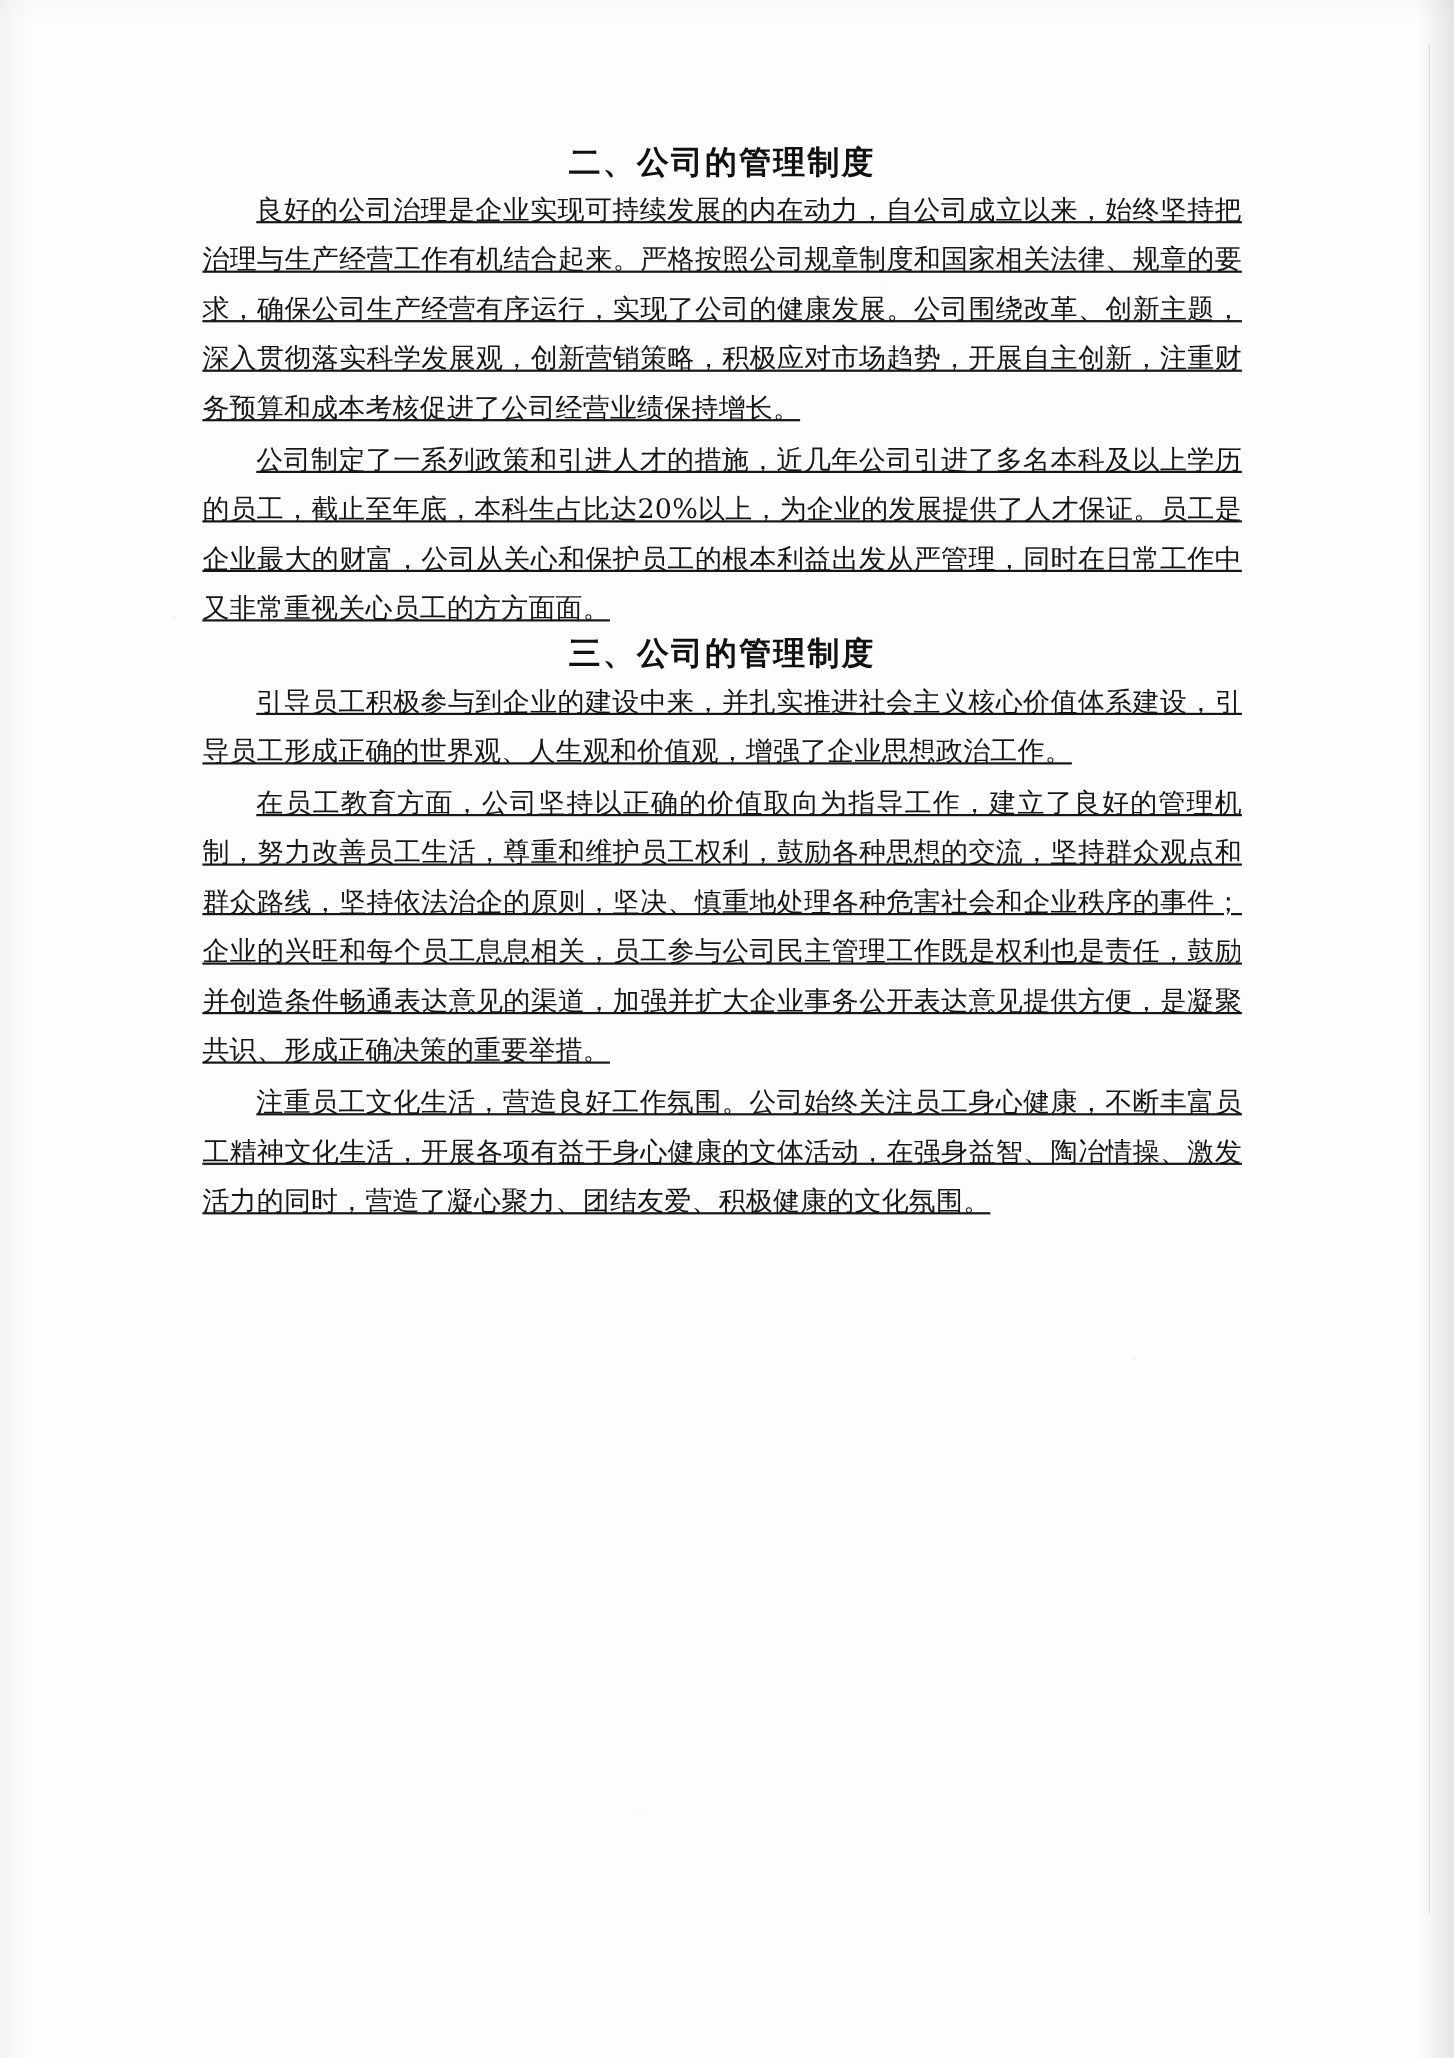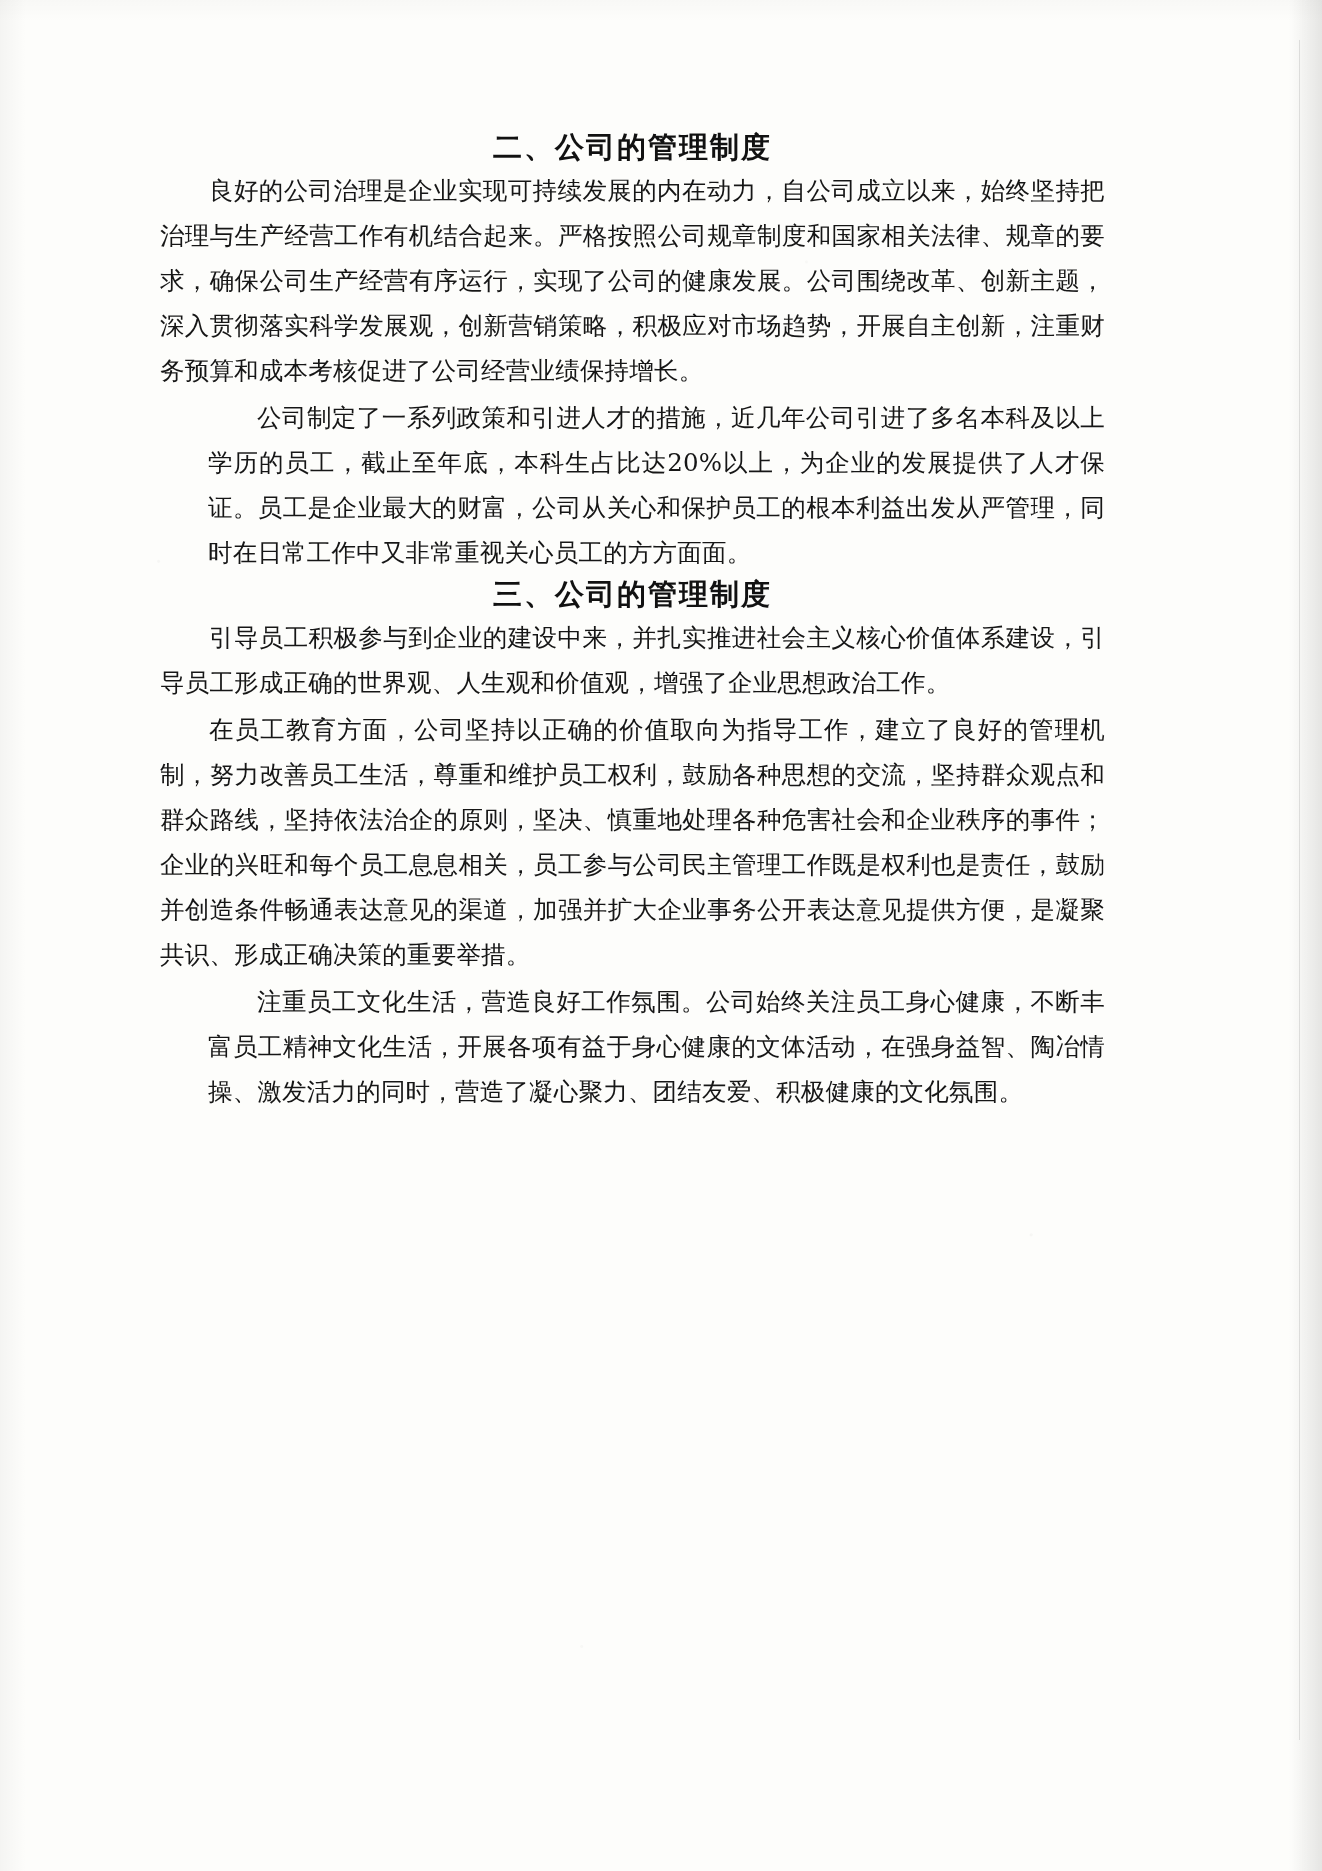--- a/index.html
+++ b/index.html
@@ -56,7 +56,7 @@
 
   .content {
     position: absolute;
-    left: 160px;
+    left: 184px;
     top: 128px;
     width: 945px;
   }

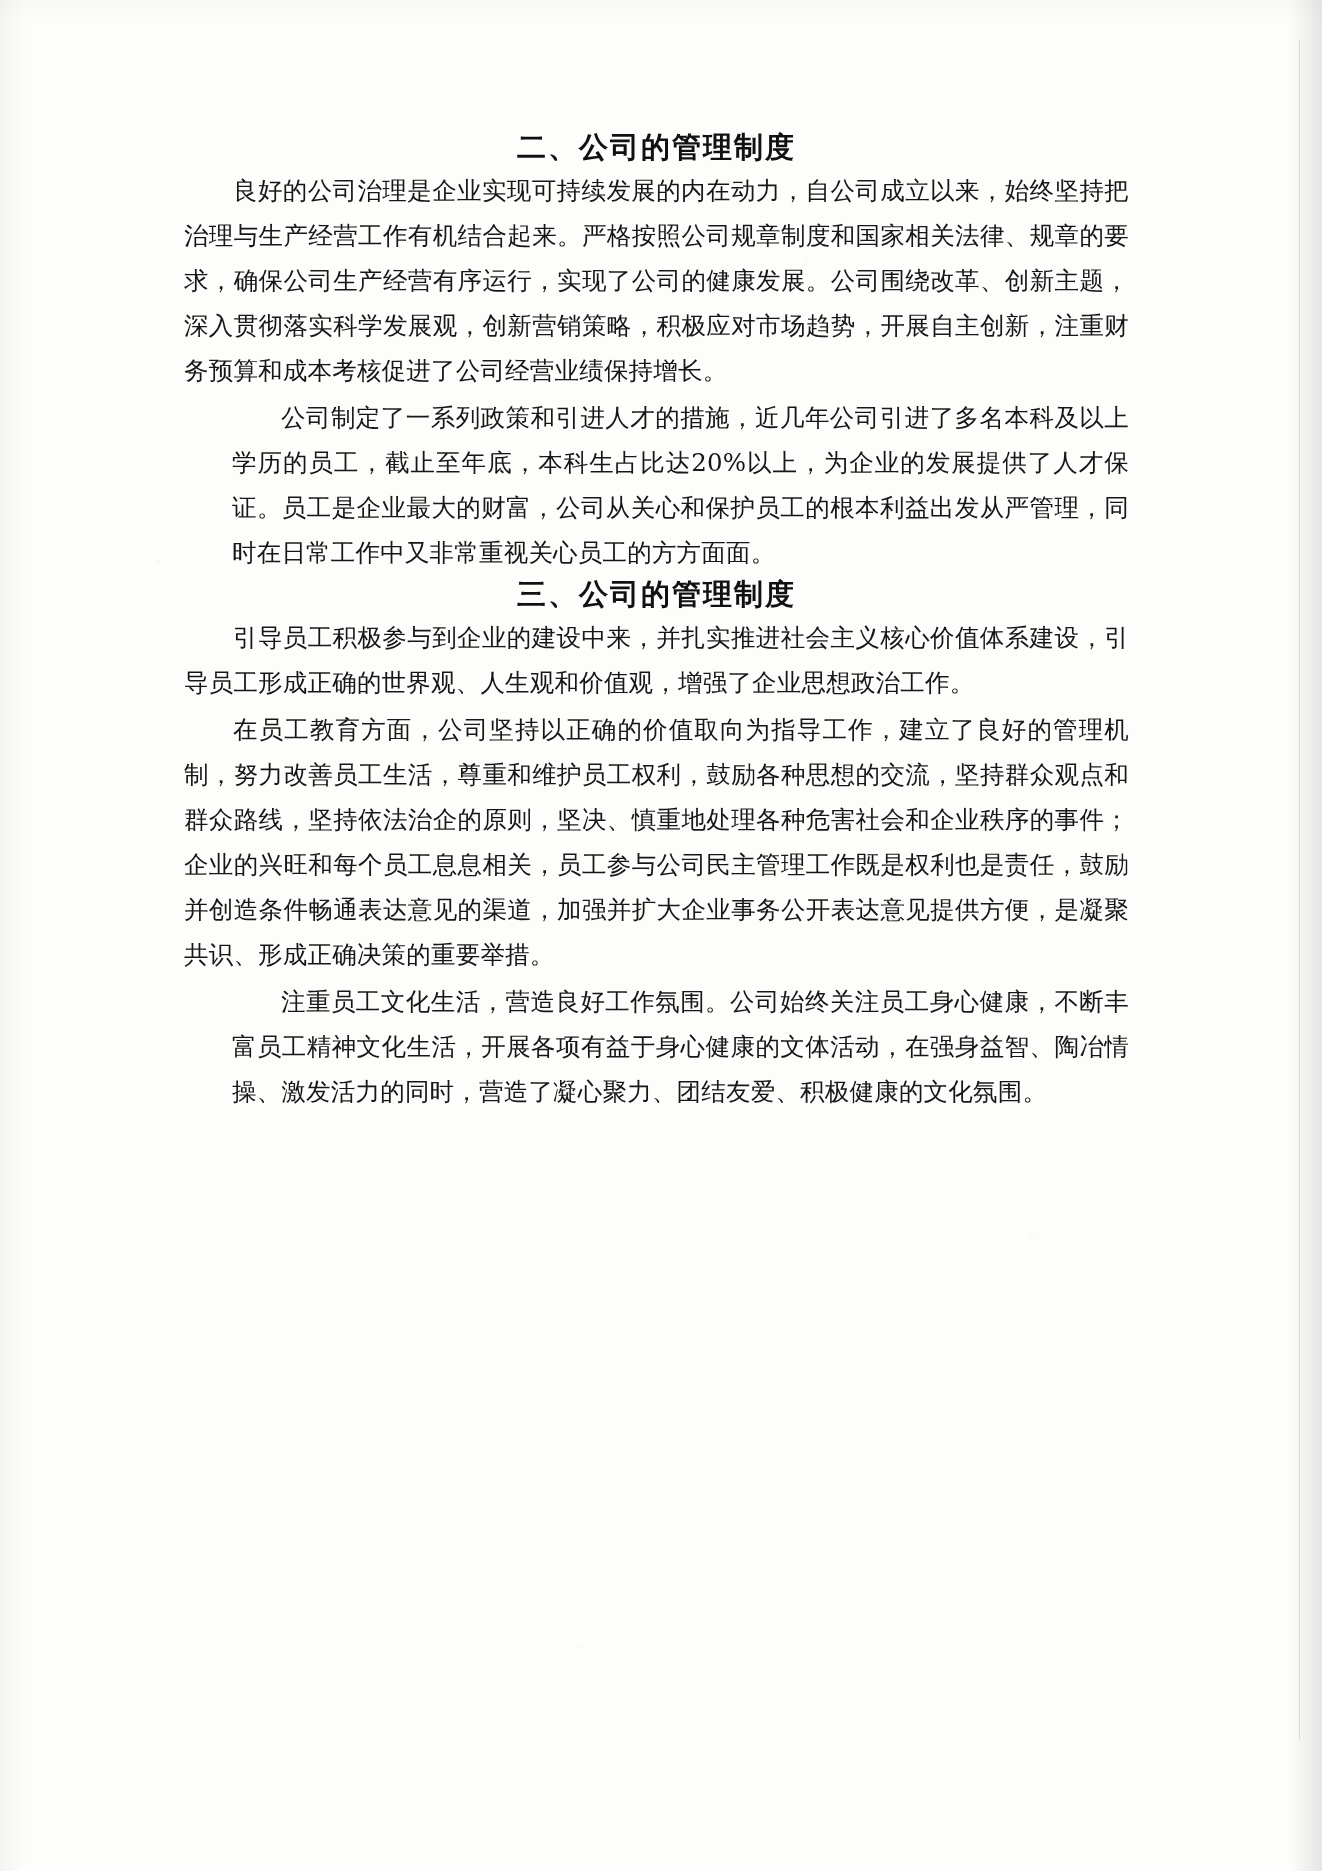--- a/index.html
+++ b/index.html
@@ -82,6 +82,7 @@
     text-indent: 2em;
     color: #161616;
     letter-spacing: 0.2px;
+    text-decoration: underline;
   }
   p.para:last-child { margin-bottom: 0; margin-left: 48px; }
 

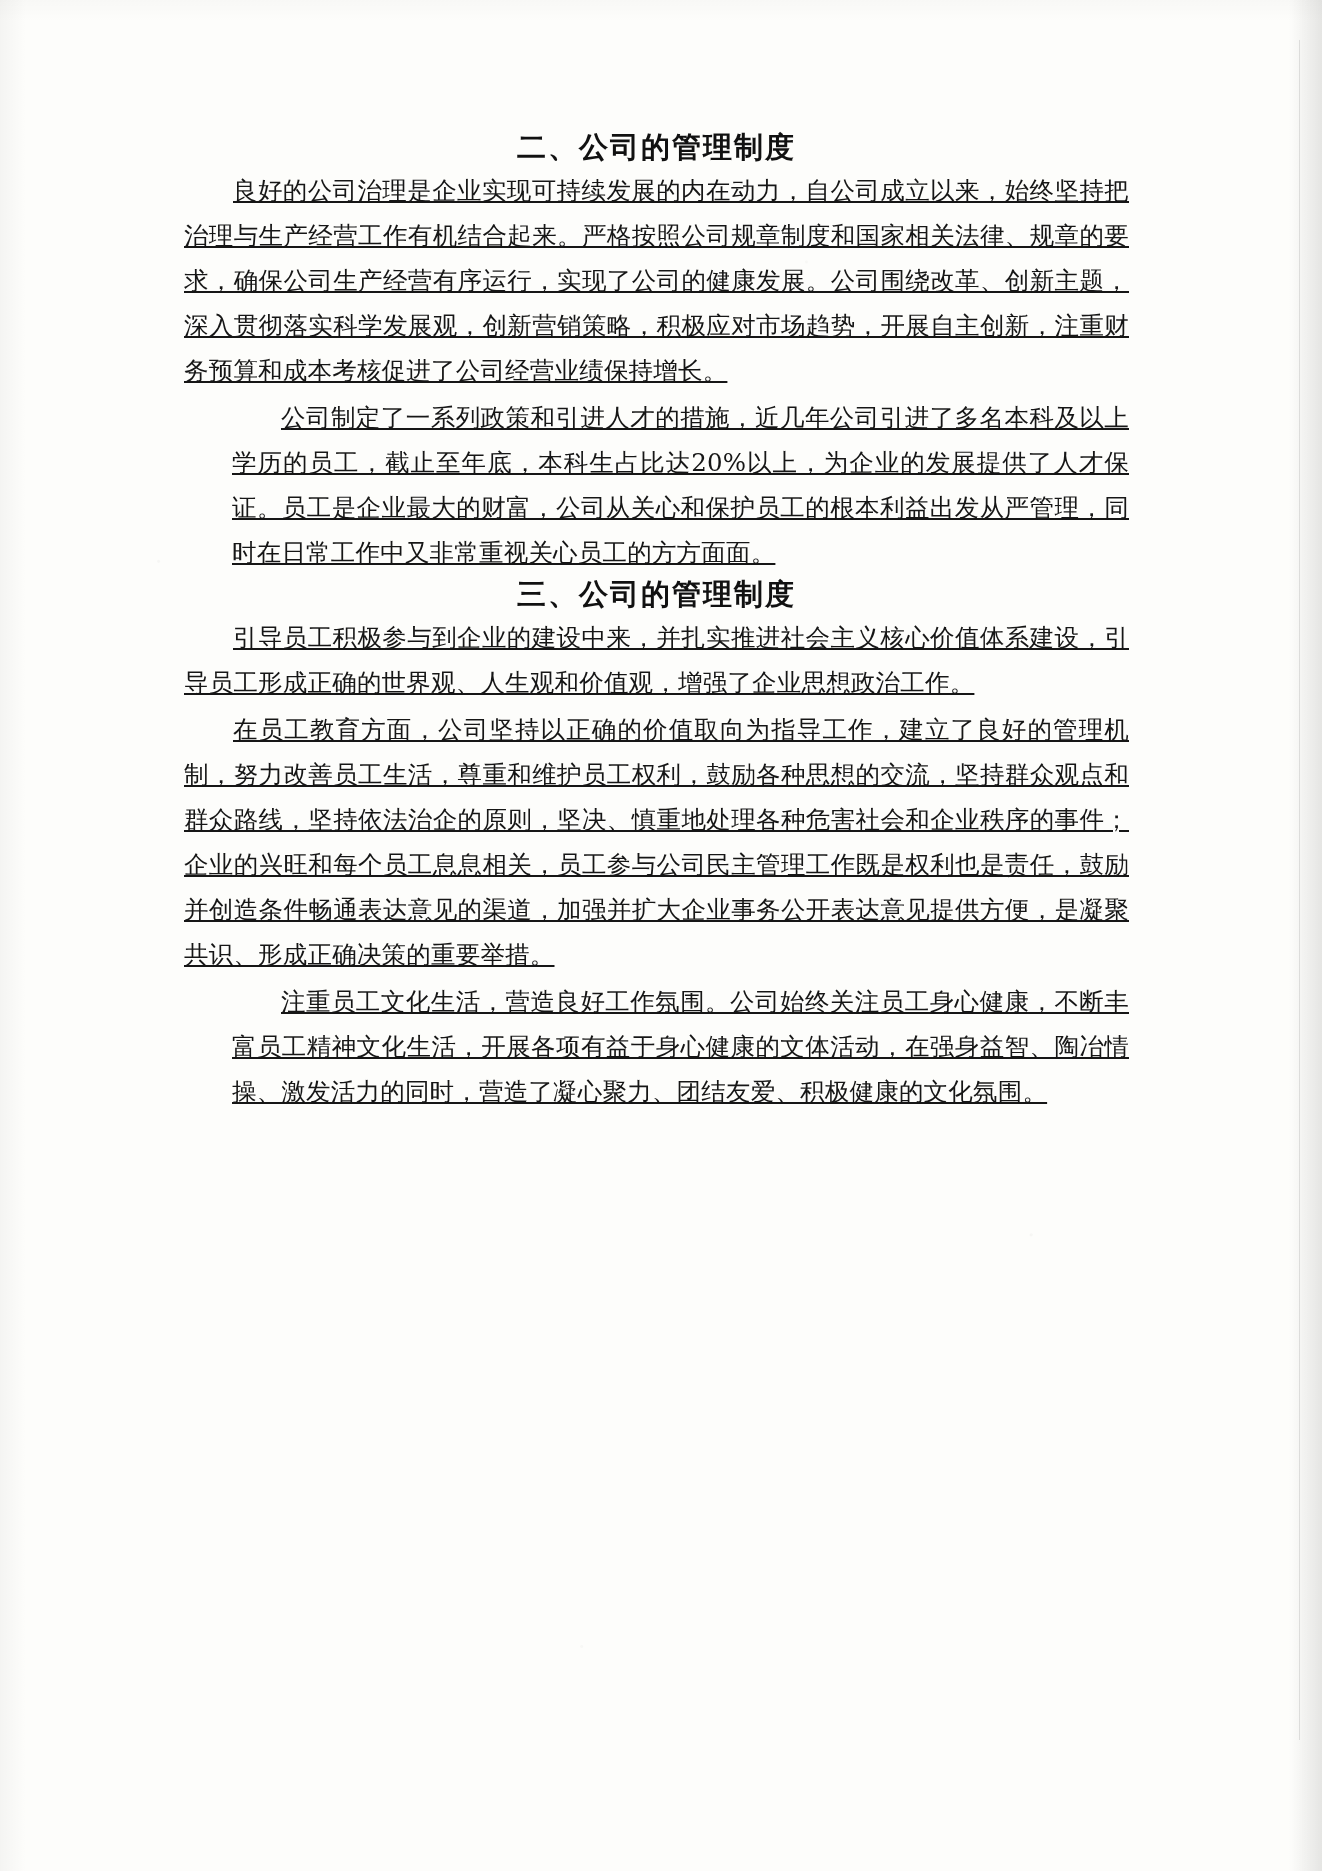--- a/index.html
+++ b/index.html
@@ -84,7 +84,7 @@
     letter-spacing: 0.2px;
     text-decoration: underline;
   }
-  p.para:last-child { margin-bottom: 0; margin-left: 48px; }
+  p.para:last-child { margin-bottom: 0; }
 
   .block { margin-bottom: 0; }
 </style>

